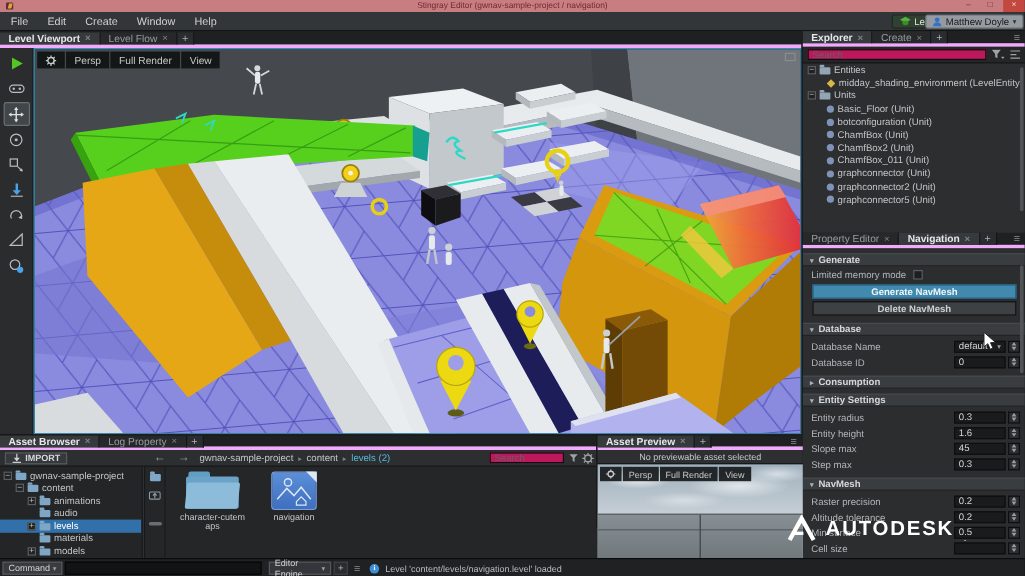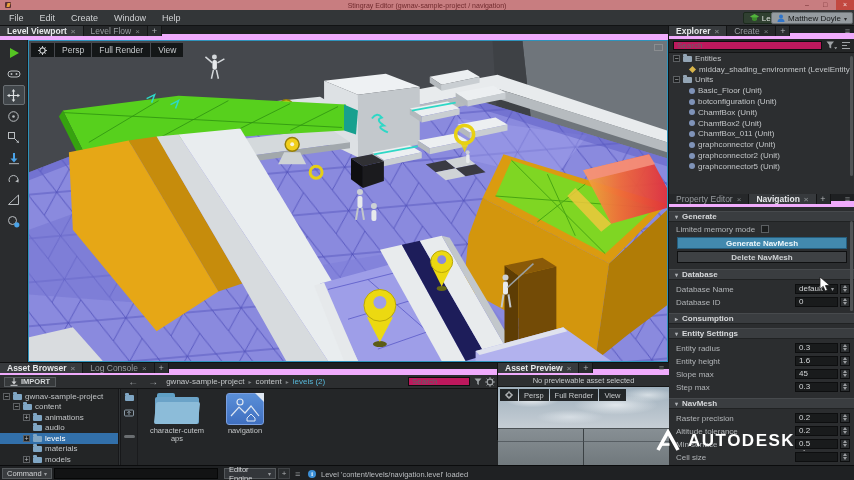--- a/index.html
+++ b/index.html
@@ -27,7 +27,7 @@
   .user-btn .dd{font-size:6px;color:#2c2e30;}
 
   
-  .tabs{position:absolute;display:flex;align-items:flex-start;background:#1e2022;border-bottom:6px solid #f0abfc;}
+  .tabs{position:absolute;display:flex;align-items:center;background:#1e2022;border-bottom:3px solid #f0abfc;}
   .tab{display:flex;align-items:center;gap:4px;padding:0 7px;color:#989ca0;background:#26282a;
     border-right:1px solid #141516;font-size:8.5px;white-space:nowrap;}
   .tab.active{background:#373a3d;color:#e6e8ea;font-weight:bold;}

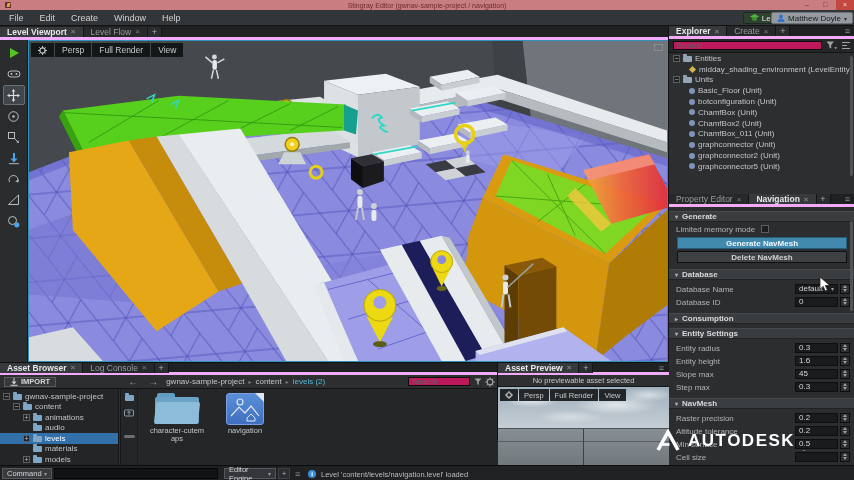--- a/index.html
+++ b/index.html
@@ -666,7 +666,7 @@
         <span class="x">×</span>
       </div>
       <div class="tab">
-        <span>Log Console</span>
+        <span>Log Property</span>
         <span class="x">×</span>
       </div>
       <div class="tabplus">+</div>

